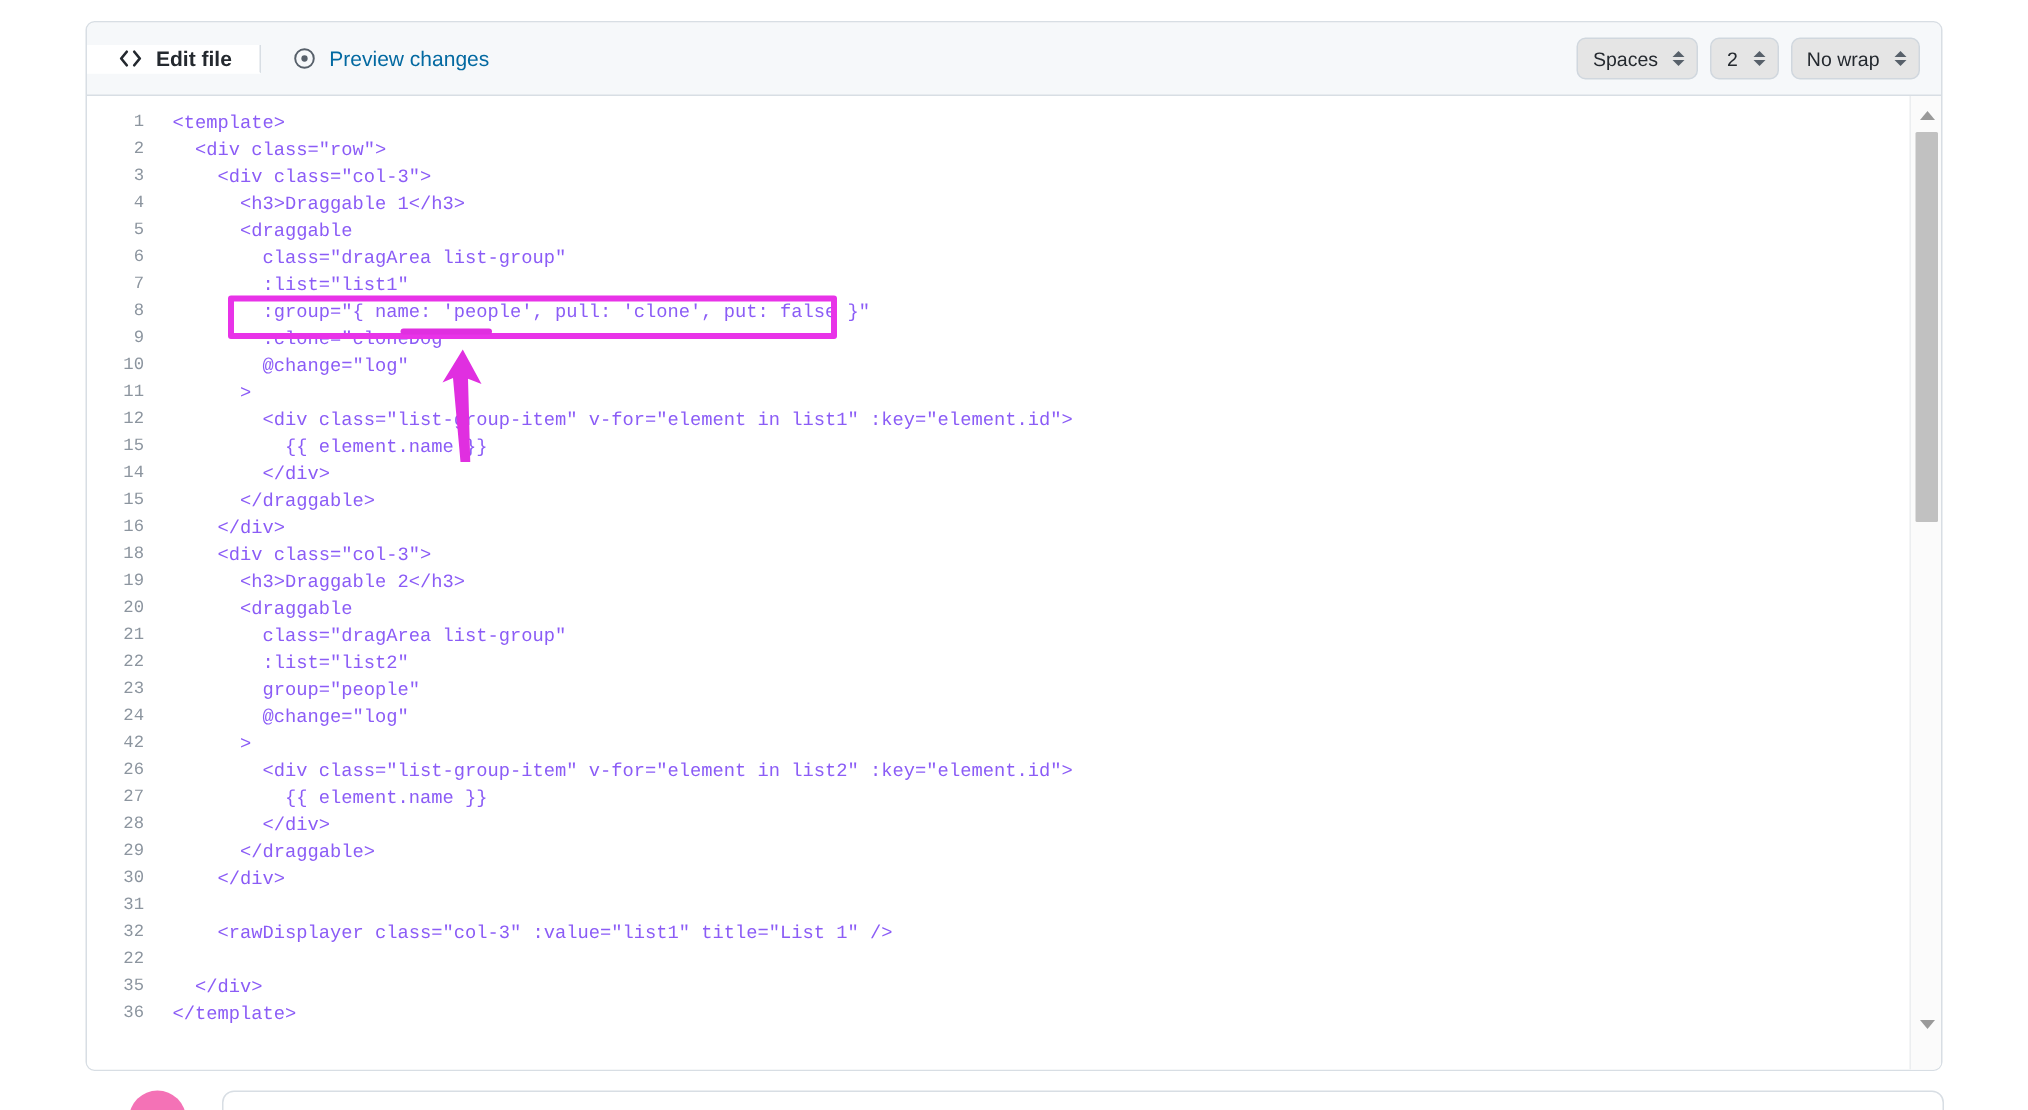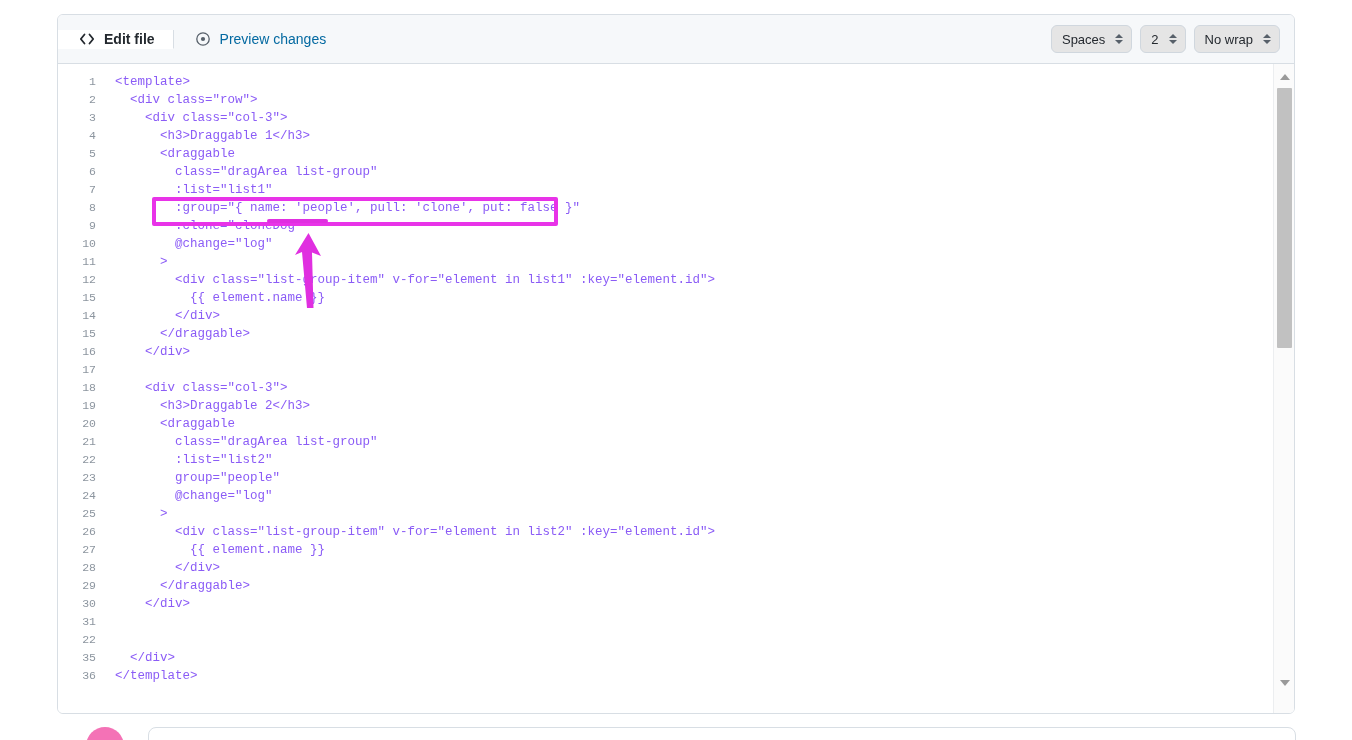--- a/index.html
+++ b/index.html
@@ -344,7 +344,6 @@
           <div class="code-line"><span class="ln">14</span><span class="lc">        &lt;/div&gt;</span></div>
           <div class="code-line"><span class="ln">15</span><span class="lc">      &lt;/draggable&gt;</span></div>
           <div class="code-line"><span class="ln">16</span><span class="lc">    &lt;/div&gt;</span></div>
-          <div class="code-line"><span class="ln">17</span><span class="lc"></span></div>
           <div class="code-line"><span class="ln">18</span><span class="lc">    &lt;div class="col-3"&gt;</span></div>
           <div class="code-line"><span class="ln">19</span><span class="lc">      &lt;h3&gt;Draggable 2&lt;/h3&gt;</span></div>
           <div class="code-line"><span class="ln">20</span><span class="lc">      &lt;draggable</span></div>

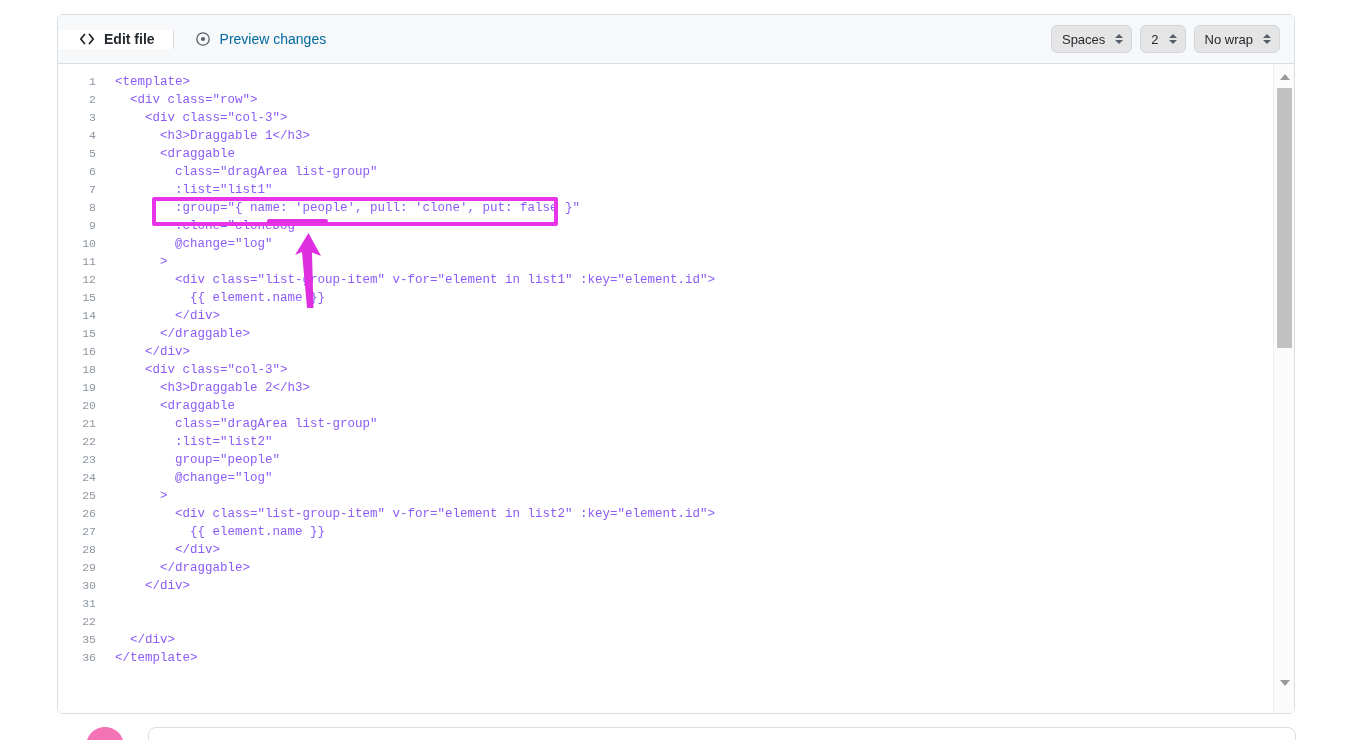--- a/index.html
+++ b/index.html
@@ -351,7 +351,7 @@
           <div class="code-line"><span class="ln">22</span><span class="lc">        :list="list2"</span></div>
           <div class="code-line"><span class="ln">23</span><span class="lc">        group="people"</span></div>
           <div class="code-line"><span class="ln">24</span><span class="lc">        @change="log"</span></div>
-          <div class="code-line"><span class="ln">25</span><span class="lc">      &gt;</span></div>
+          <div class="code-line"><span class="ln">42</span><span class="lc">      &gt;</span></div>
           <div class="code-line"><span class="ln">26</span><span class="lc">        &lt;div class="list-group-item" v-for="element in list2" :key="element.id"&gt;</span></div>
           <div class="code-line"><span class="ln">27</span><span class="lc">          {{ element.name }}</span></div>
           <div class="code-line"><span class="ln">28</span><span class="lc">        &lt;/div&gt;</span></div>

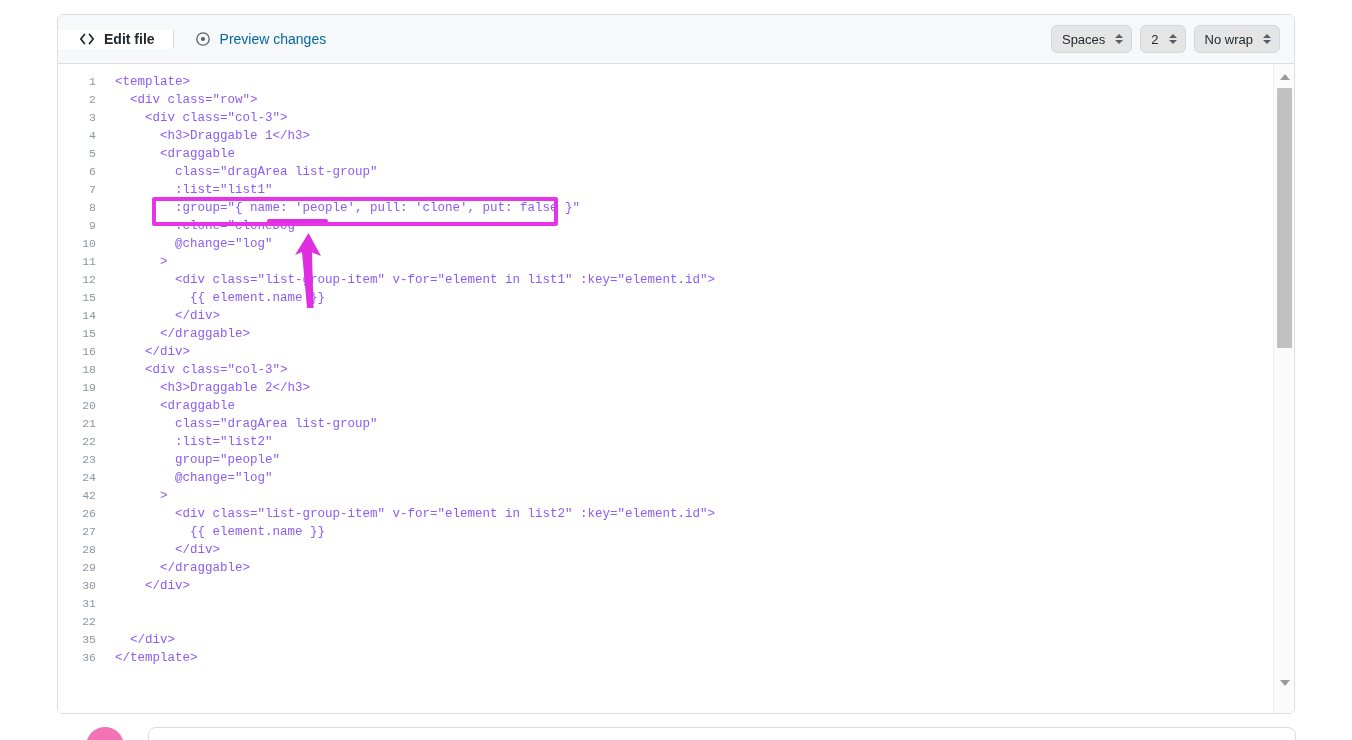--- a/index.html
+++ b/index.html
@@ -358,6 +358,7 @@
           <div class="code-line"><span class="ln">29</span><span class="lc">      &lt;/draggable&gt;</span></div>
           <div class="code-line"><span class="ln">30</span><span class="lc">    &lt;/div&gt;</span></div>
           <div class="code-line"><span class="ln">31</span><span class="lc"></span></div>
+          <div class="code-line"><span class="ln">32</span><span class="lc">    &lt;rawDisplayer class="col-3" :value="list1" title="List 1" /&gt;</span></div>
           <div class="code-line"><span class="ln">22</span><span class="lc"></span></div>
           <div class="code-line"><span class="ln">35</span><span class="lc">  &lt;/div&gt;</span></div>
           <div class="code-line"><span class="ln">36</span><span class="lc">&lt;/template&gt;</span></div>

